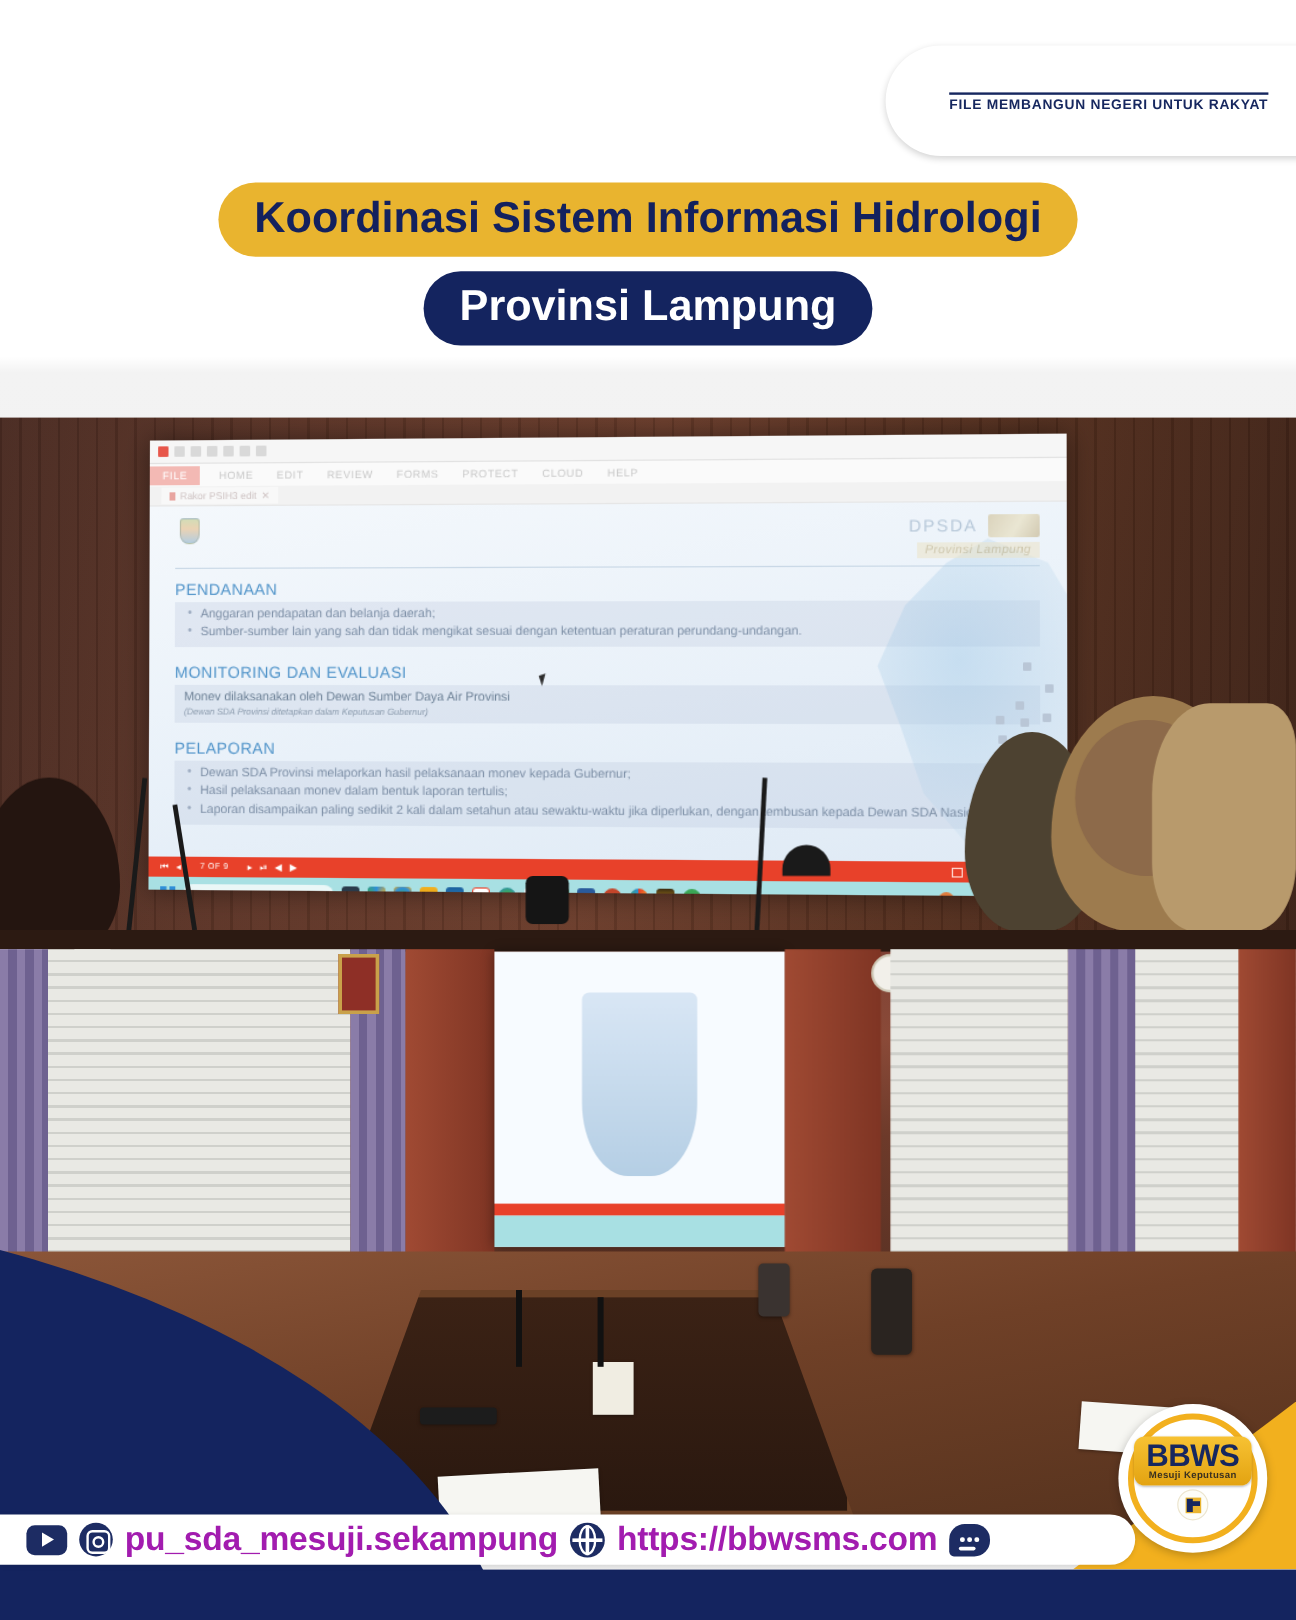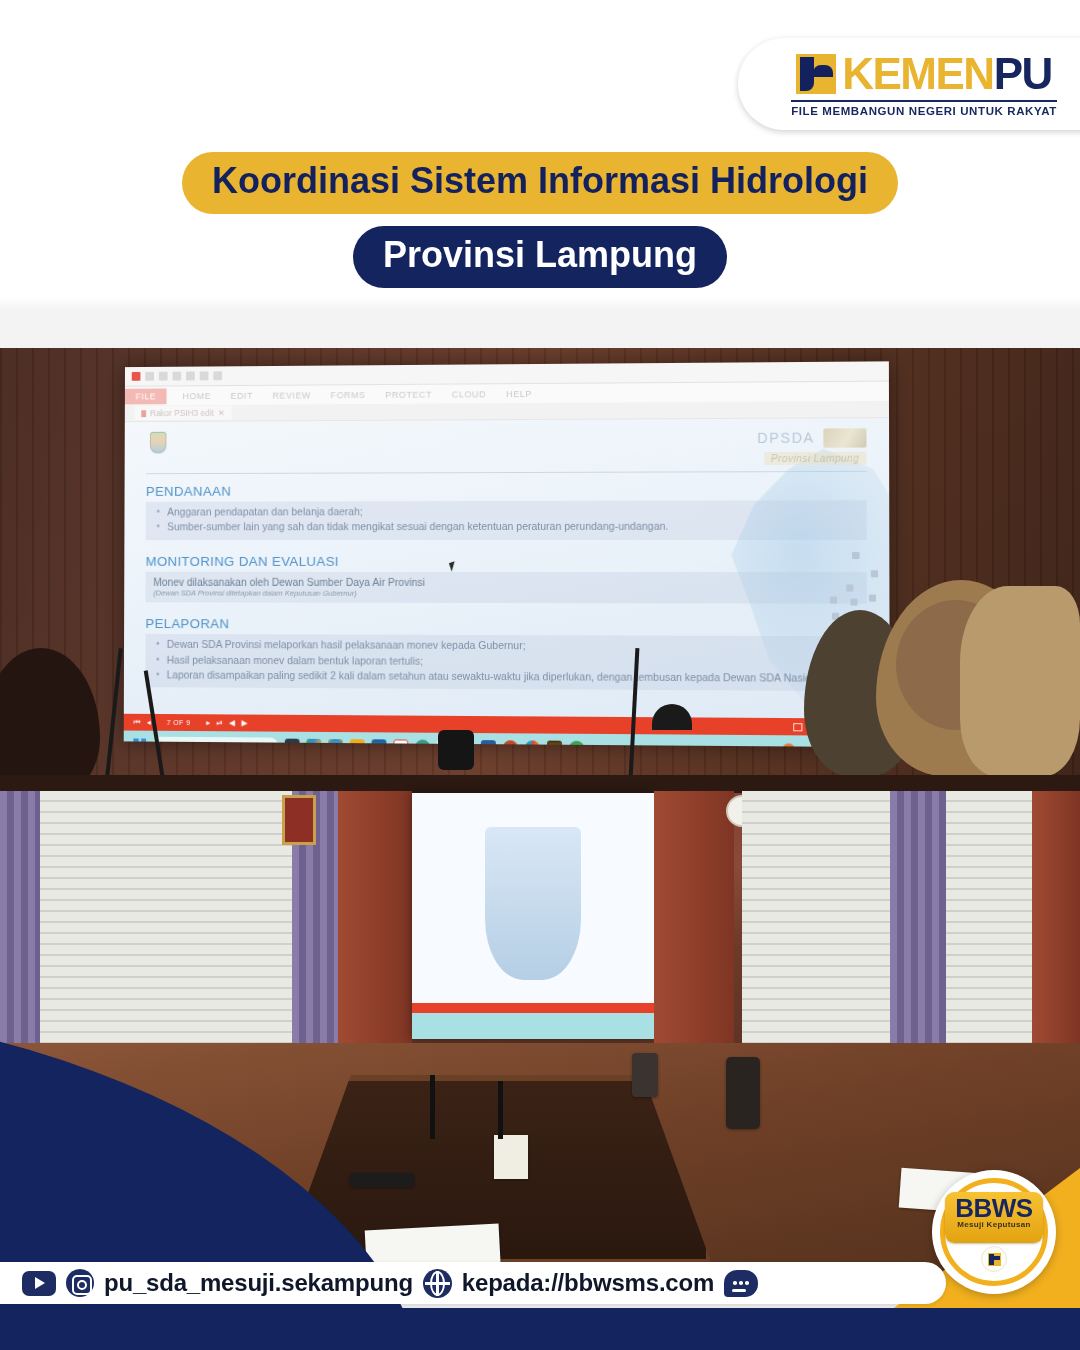--- a/index.html
+++ b/index.html
@@ -395,11 +395,6 @@
 <div id="poster">
 
   <div class="logo-card">
-    <div class="logo-top">
-      <span class="pu-mark"></span>
-      <span class="logo-kemen">KEMEN</span>
-      <span class="logo-pu">PU</span>
-    </div>
     <div class="logo-tagline">FILE MEMBANGUN NEGERI UNTUK RAKYAT</div>
   </div>
 

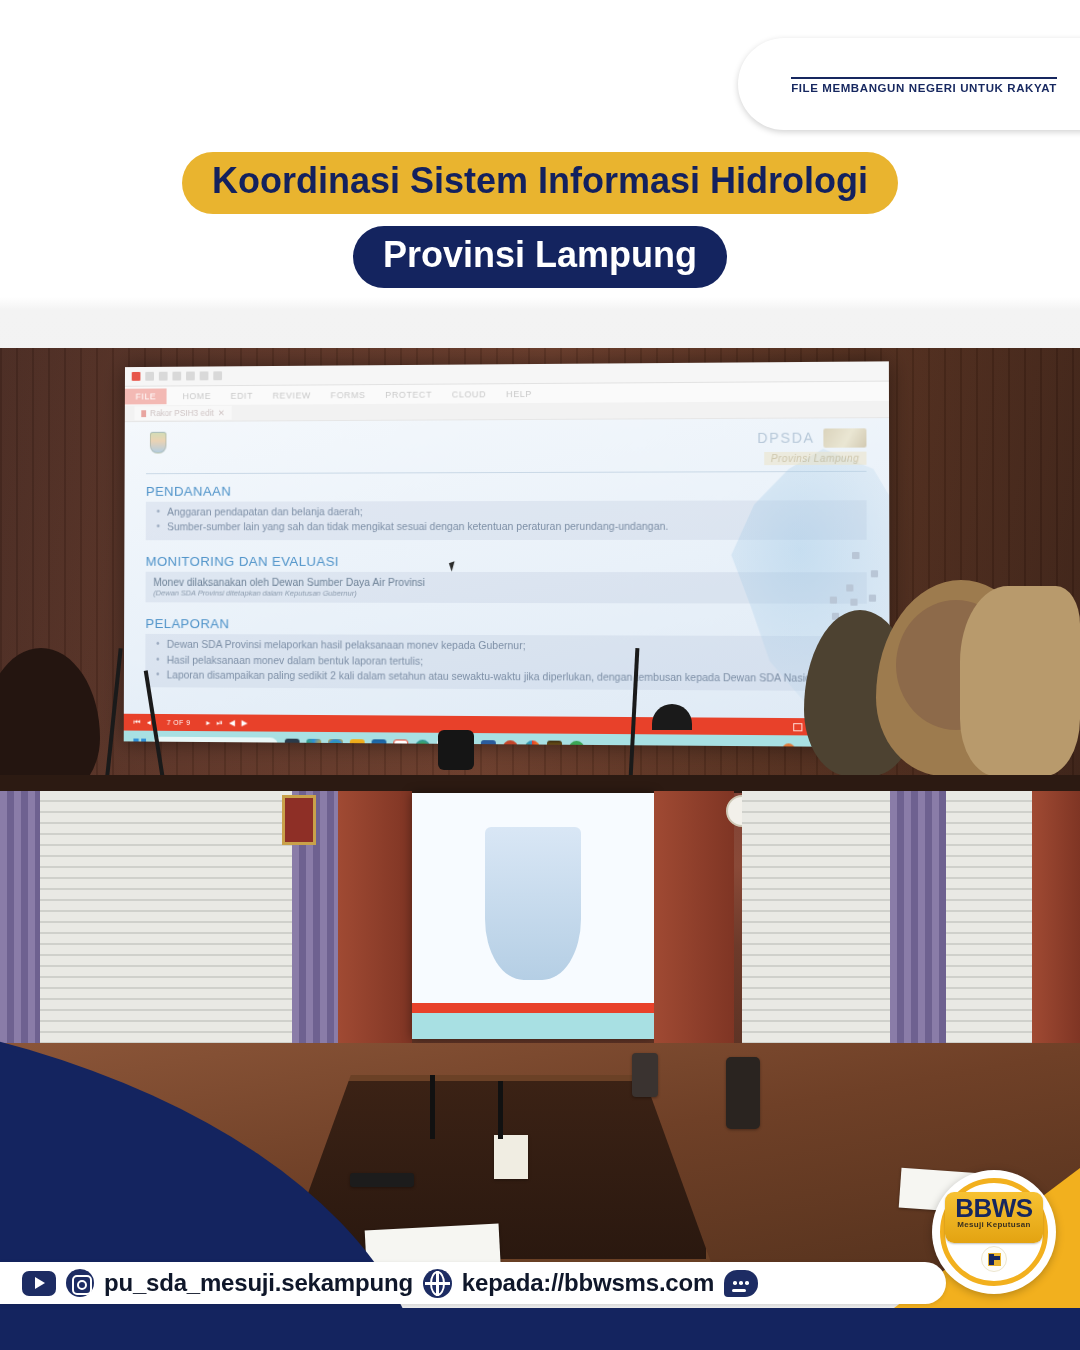--- a/index.html
+++ b/index.html
@@ -304,7 +304,7 @@
   }
   .bbws-plate {
     background: linear-gradient(180deg,#F7C233 0%,#E3A311 100%);
-    border-radius: 9px; padding: 4px 10px 14px 10px;
+    border-radius: 9px; padding: 4px 10px 4px 10px;
     text-align: center; box-shadow: 0 1px 2px rgba(0,0,0,.25);
     margin-bottom: 2px;
   }

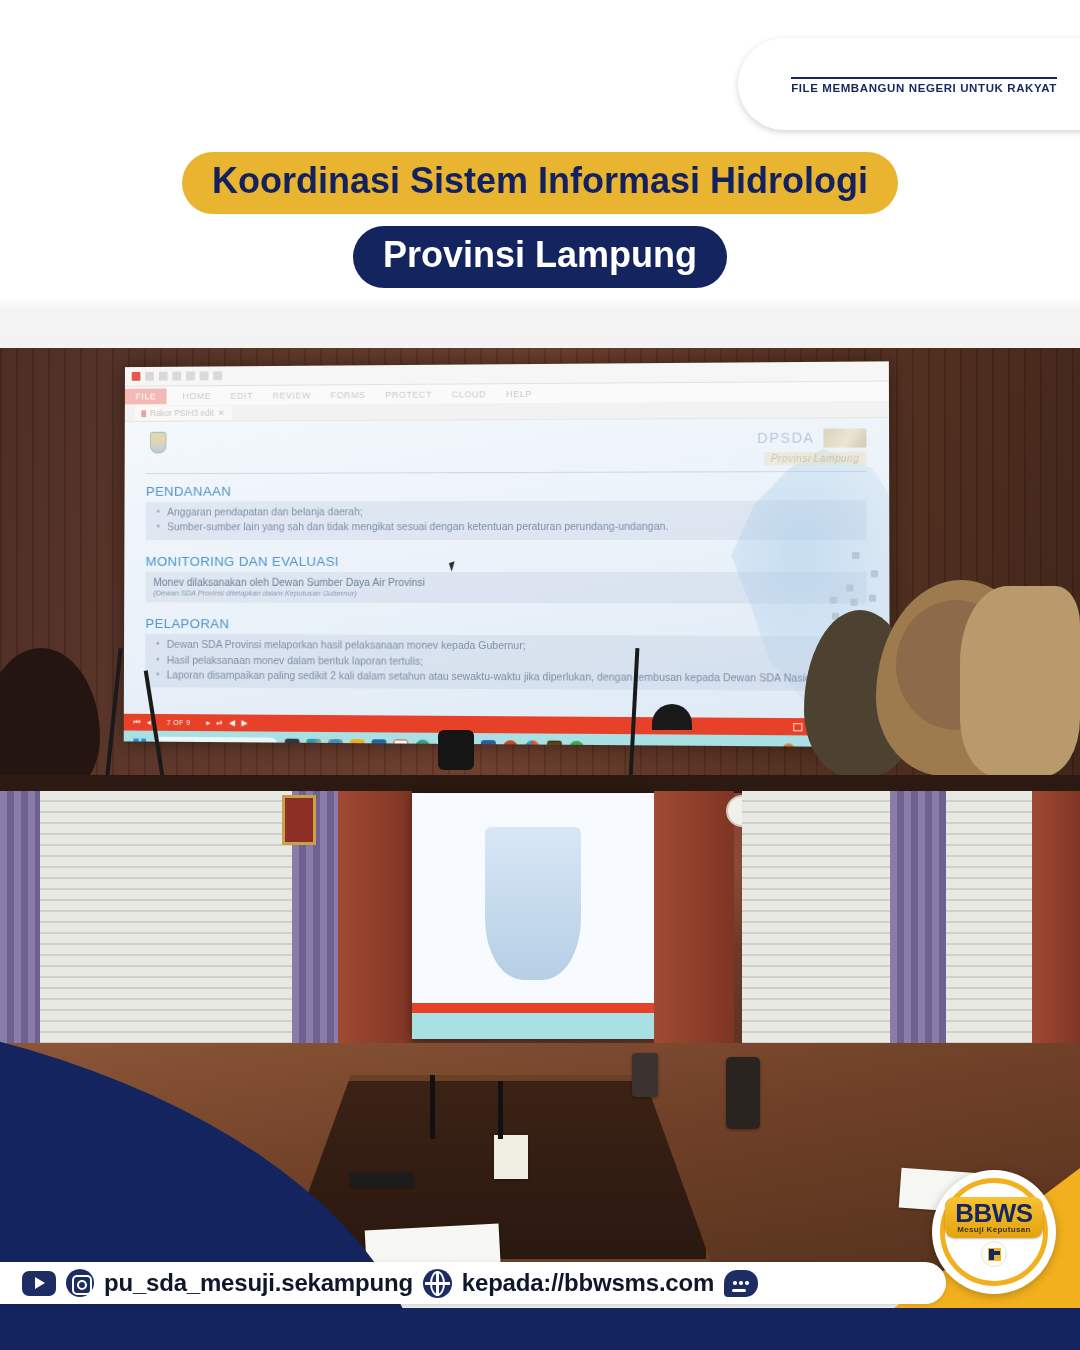--- a/index.html
+++ b/index.html
@@ -339,7 +339,7 @@
     box-shadow: 0 1px 4px rgba(0,0,0,.12);
     z-index: 6;
   }
-  .f-txt { font-size: 24px; font-weight: bold; color: #0f172a; letter-spacing: -.2px; }
+  .f-txt { font-size: 28px; font-weight: bold; color: #a21caf; letter-spacing: -.2px; }
   .ic { flex: 0 0 auto; display: flex; align-items: center; justify-content: center; }
   .ic-yt {
     width: 34px; height: 25px; background: #1D2C63; border-radius: 7px;

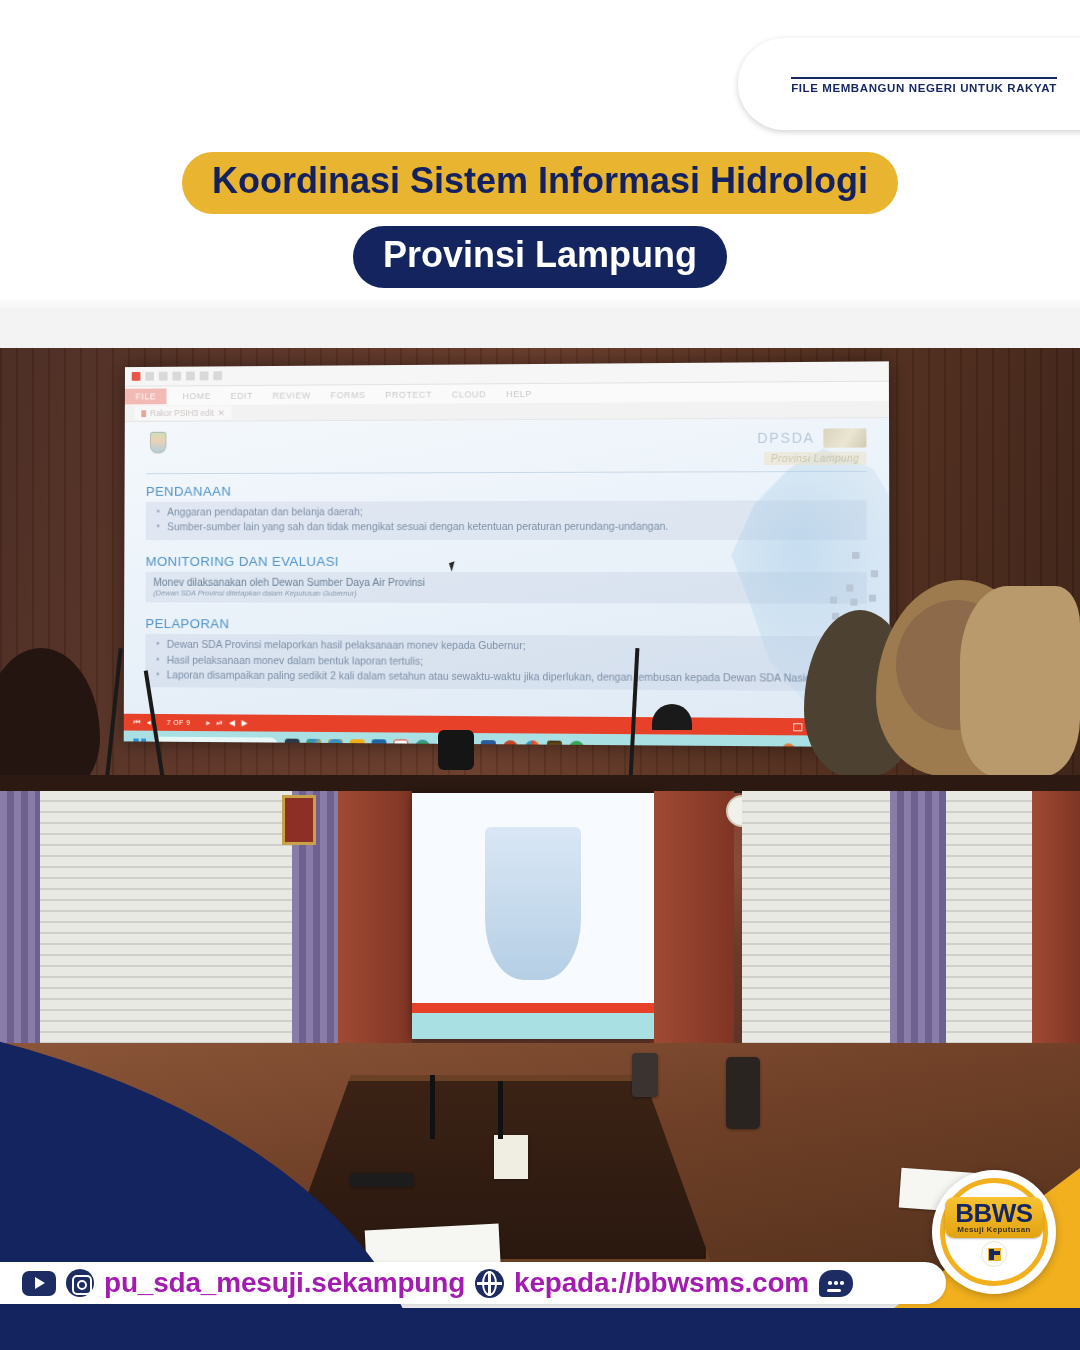--- a/index.html
+++ b/index.html
@@ -636,7 +636,7 @@
     <span class="ic ic-globe">
         <span class="globe-ell"></span>
       </span>
-    <span class="f-txt">kepada://bbwsms.com</span>
+    <span class="f-txt">https://bbwsms.com</span>
     <span class="ic ic-chat">
         <i></i>
         <i></i>

